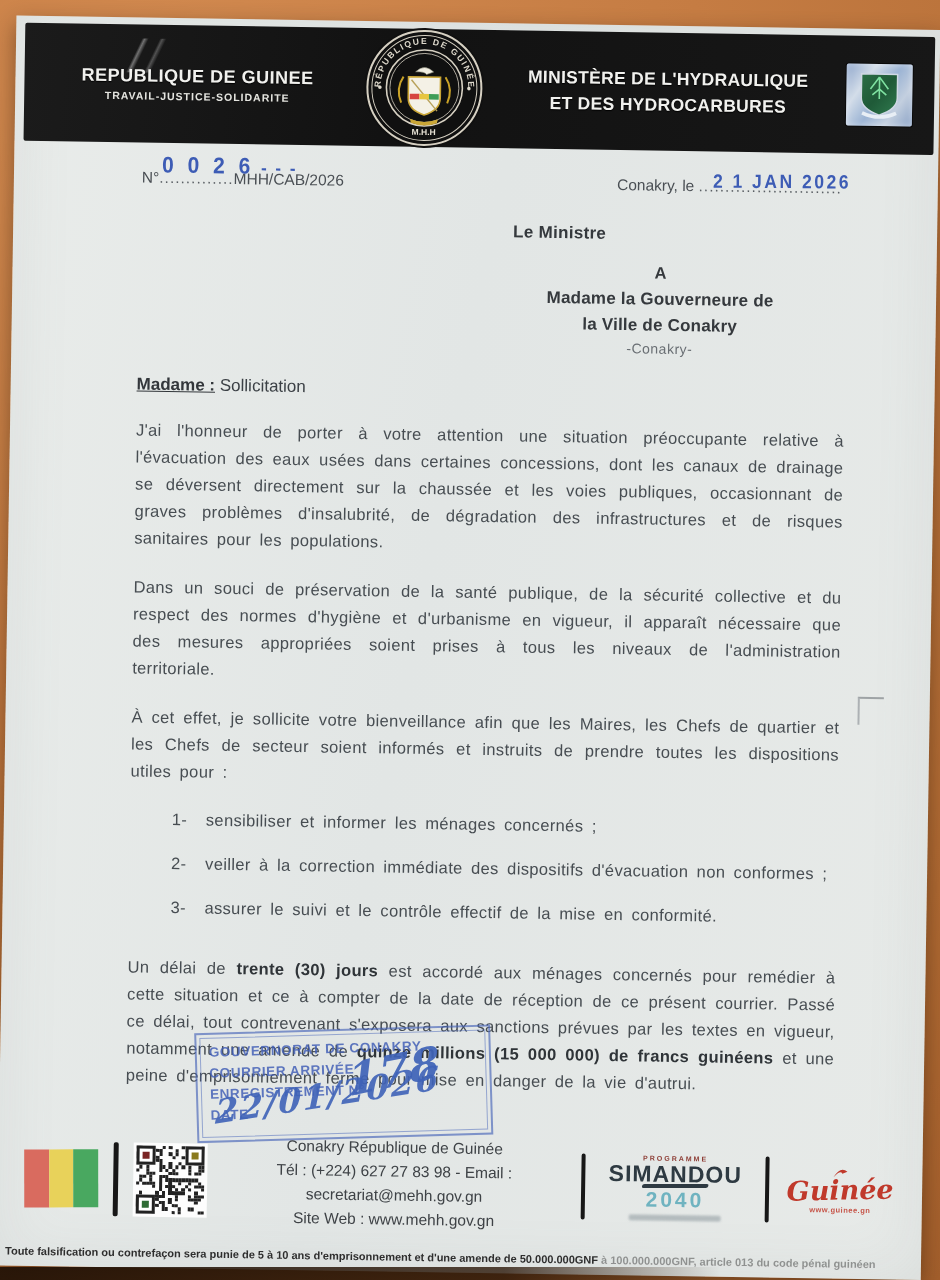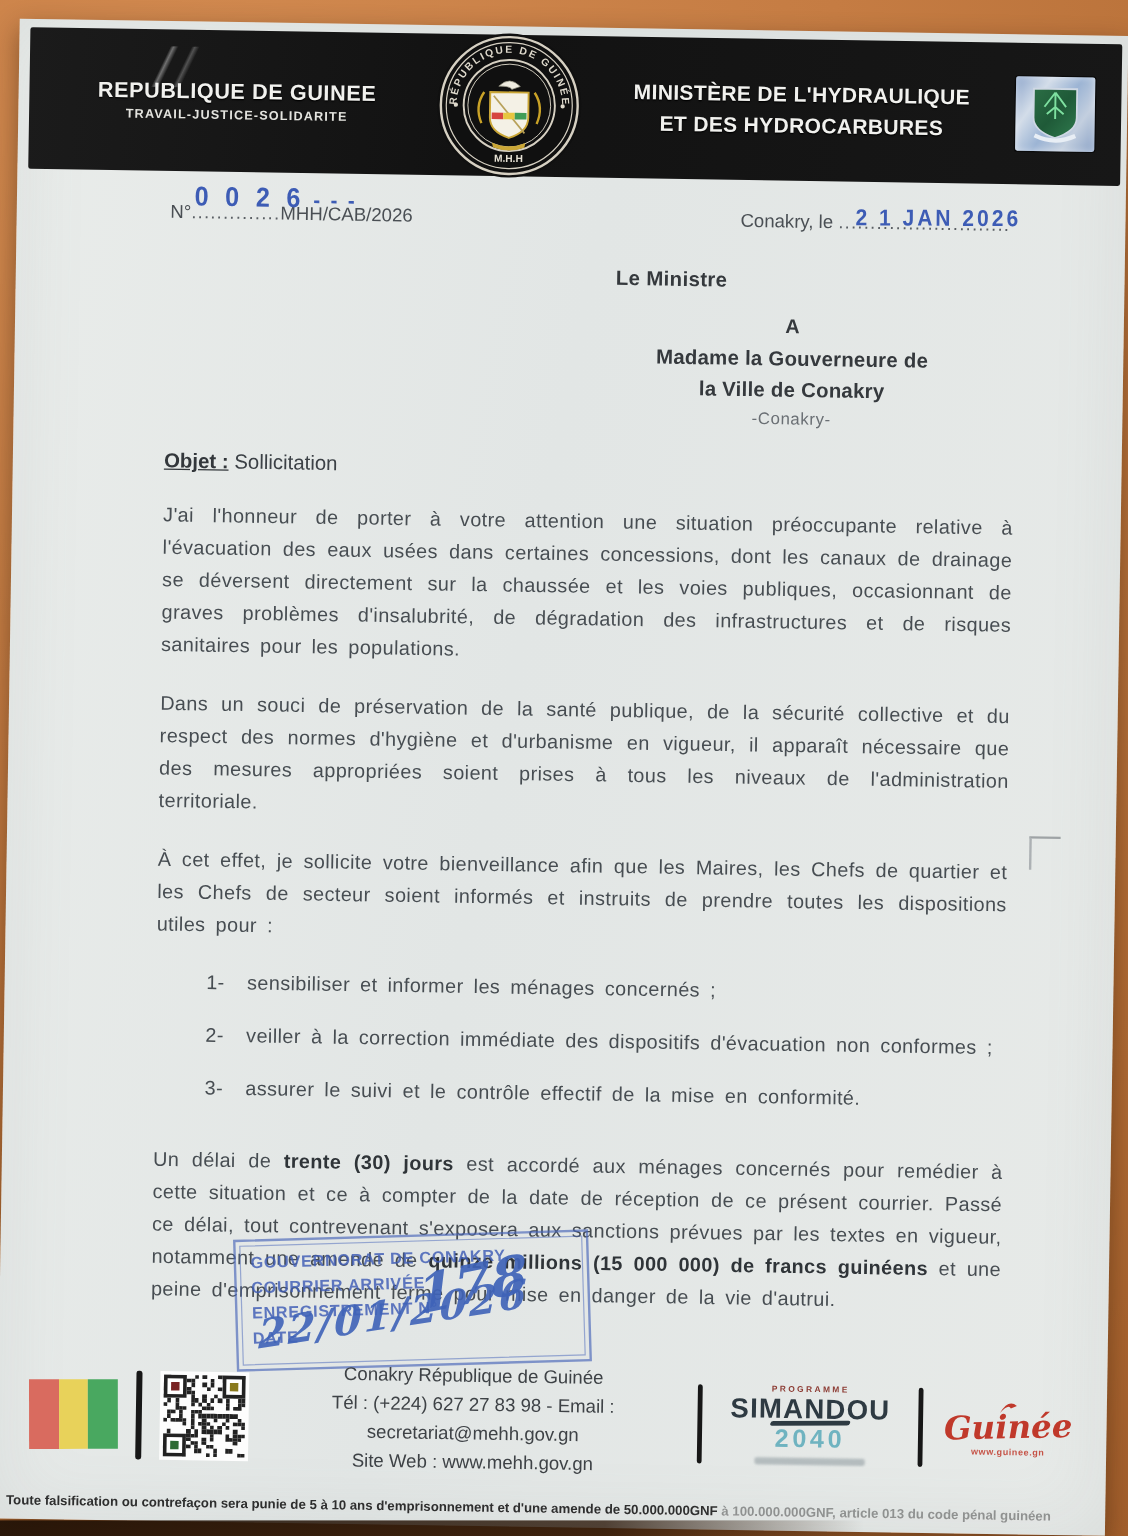--- a/index.html
+++ b/index.html
@@ -187,7 +187,7 @@
   </div>
 
   <div class="objet">
-    <b>Objet :</b>
+    <b>Madame :</b>
     <span>Sollicitation</span>
   </div>
 

